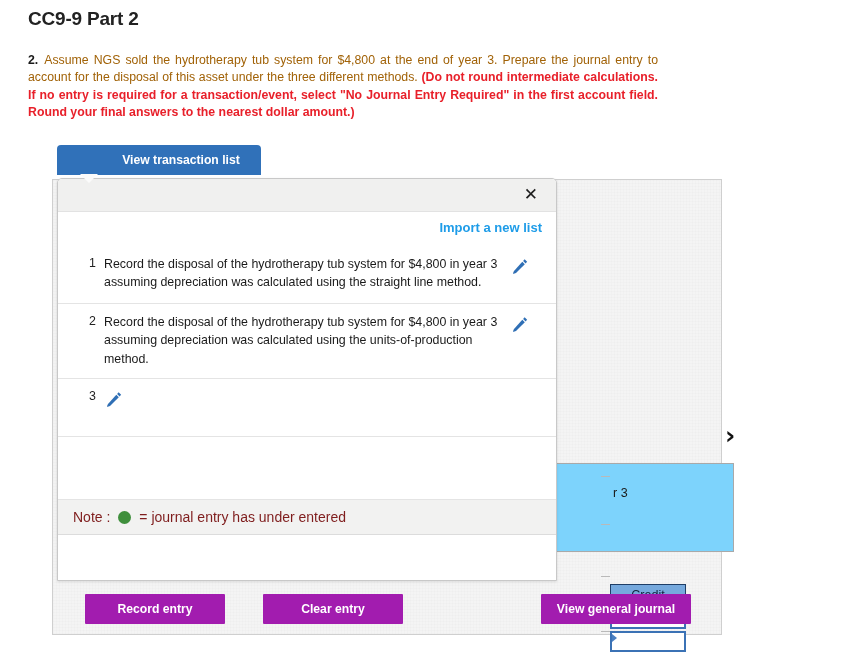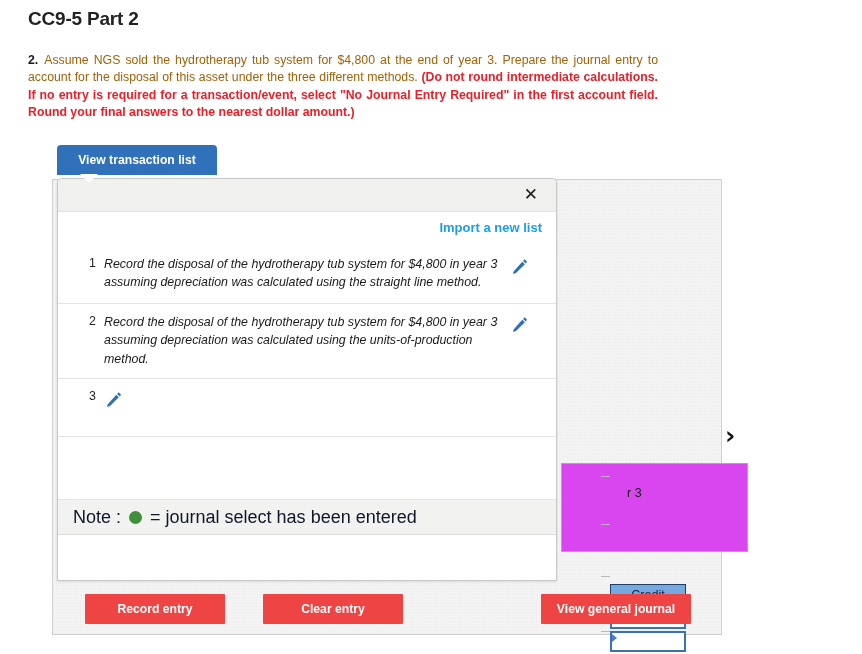--- a/index.html
+++ b/index.html
@@ -310,7 +310,7 @@
 </head>
 <body>
 
-<div class="page-title">CC9-5 Part 2</div>
+<div class="page-title">CC9-9 Part 2</div>
 
 <div class="question-block">
   <span class="q-num">2.</span>

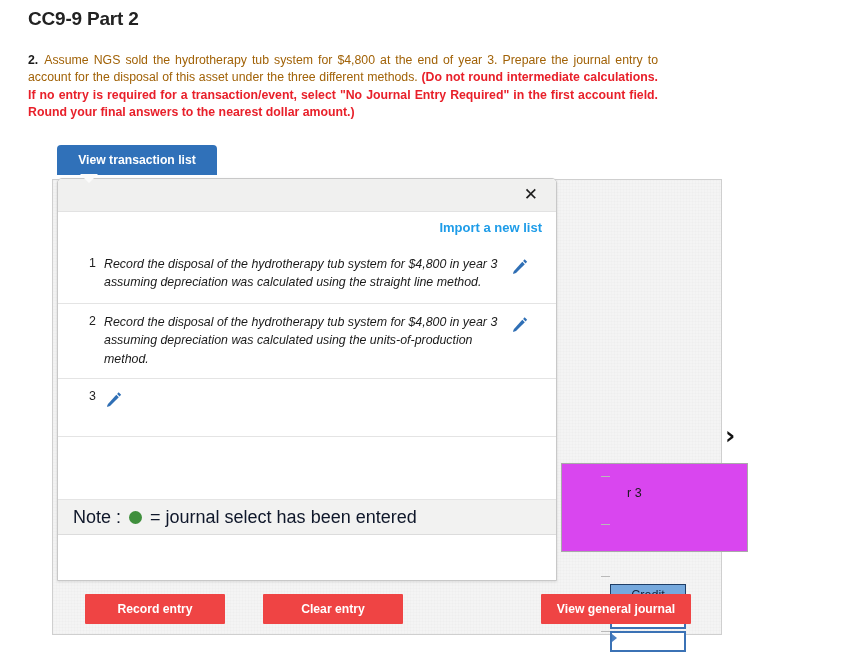--- a/index.html
+++ b/index.html
@@ -160,6 +160,7 @@
     justify-content: center;
     cursor: pointer;
     z-index: 6;
+    padding-left: 44px;
   }
   .tab-notch {
     position: absolute;

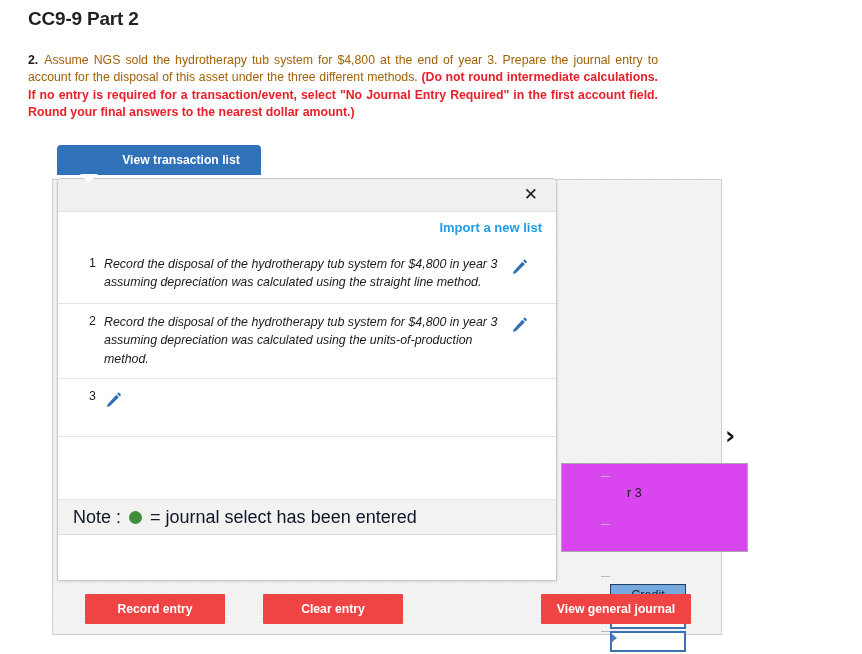--- a/index.html
+++ b/index.html
@@ -247,7 +247,6 @@
     line-height: 1.48;
     color: #1a1a1a;
     padding-right: 10px;
-    font-style: italic;
   }
   .txn-pencil {
     flex: 0 0 auto;

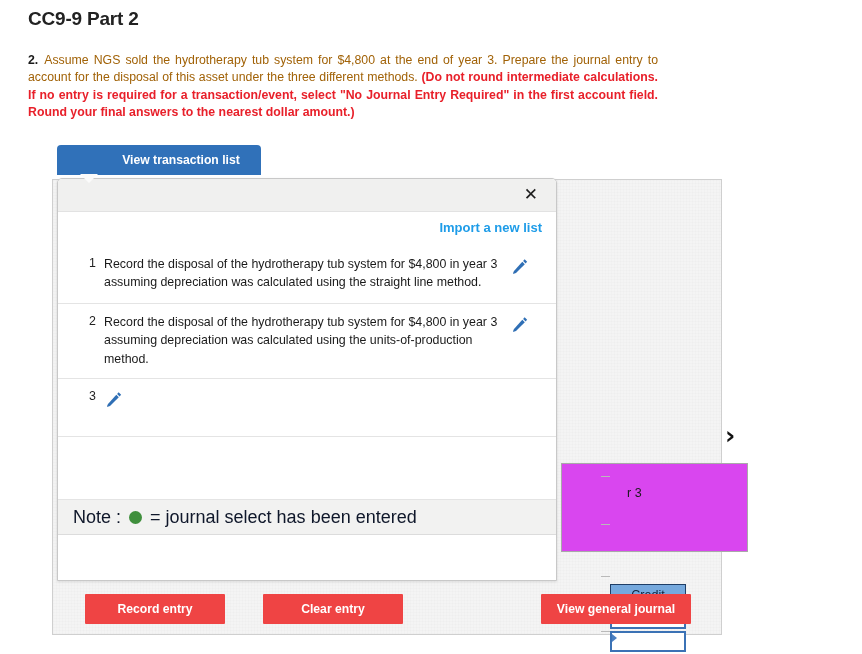--- a/index.html
+++ b/index.html
@@ -85,11 +85,11 @@
   
   .underbox {
     position: absolute;
-    left: 508px;
+    left: 494px;
     top: 283px;
     width: 187px;
     height: 89px;
-    background: #d946ef;
+    background: #7dd3fc;
     border: 1px solid #a9a9a9;
     box-sizing: border-box;
   }

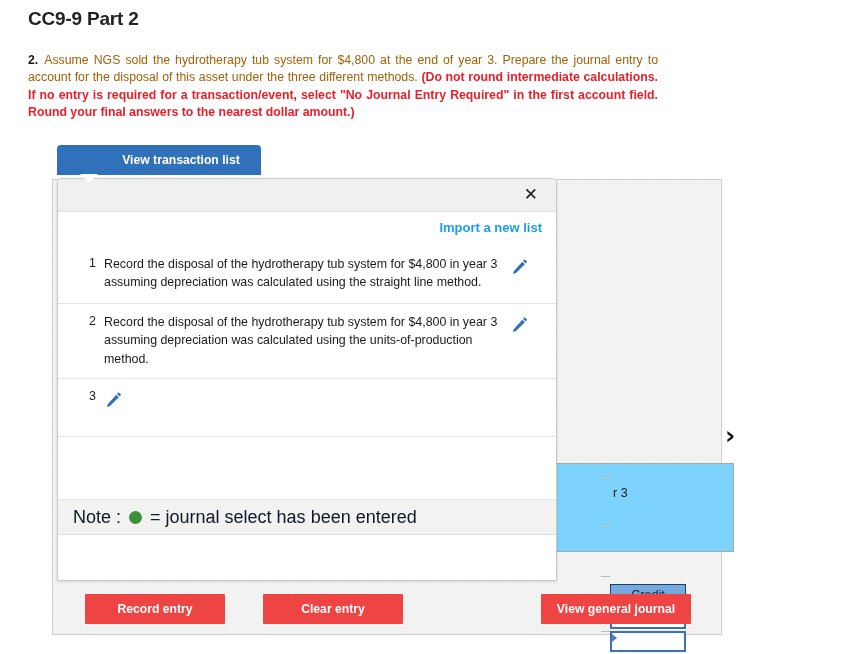--- a/index.html
+++ b/index.html
@@ -268,8 +268,8 @@
     display: flex;
     align-items: center;
     padding-left: 15px;
-    font-size: 18px;
-    color: #0f172a;
+    font-size: 14px;
+    color: #7f1d1d;
   }
   .note-dot {
     display: inline-block;

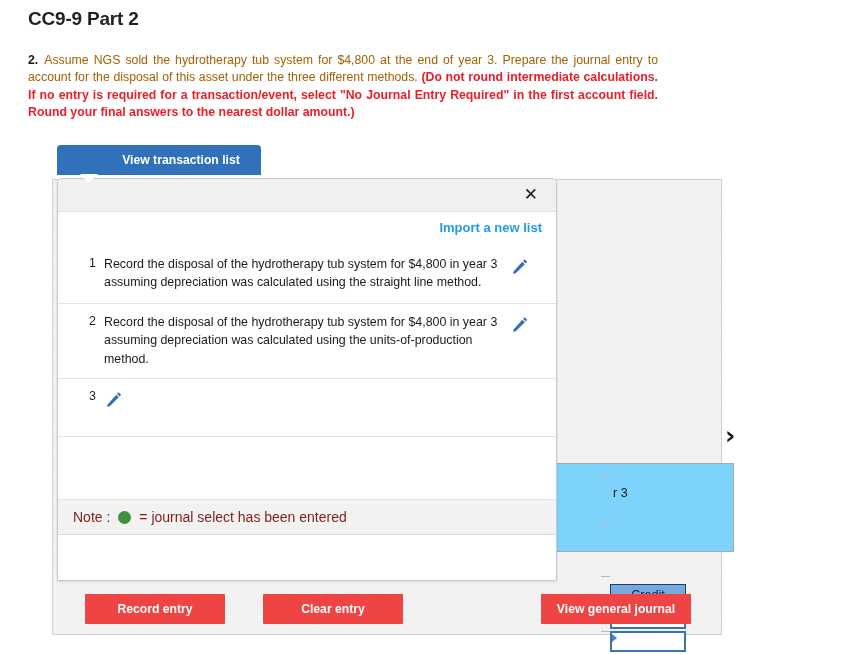--- a/index.html
+++ b/index.html
@@ -400,7 +400,7 @@
   <div class="note-bar">
     <span>Note :</span>
     <span class="note-dot"></span>
-    <span>= journal select has been entered</span>
+    <span>= journal entry has under entered</span>
   </div>
 
 </div>

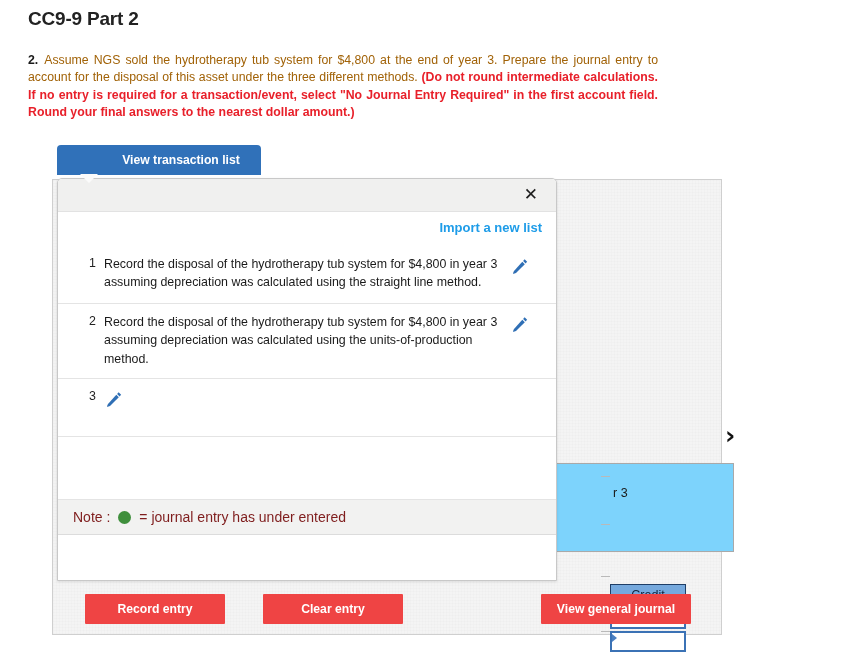--- a/index.html
+++ b/index.html
@@ -293,7 +293,7 @@
     position: absolute;
     top: 12px;
     height: 30px;
-    background: #ef4444;
+    background: #a21caf;
     color: #ffffff;
     font-size: 12.2px;
     font-weight: bold;

